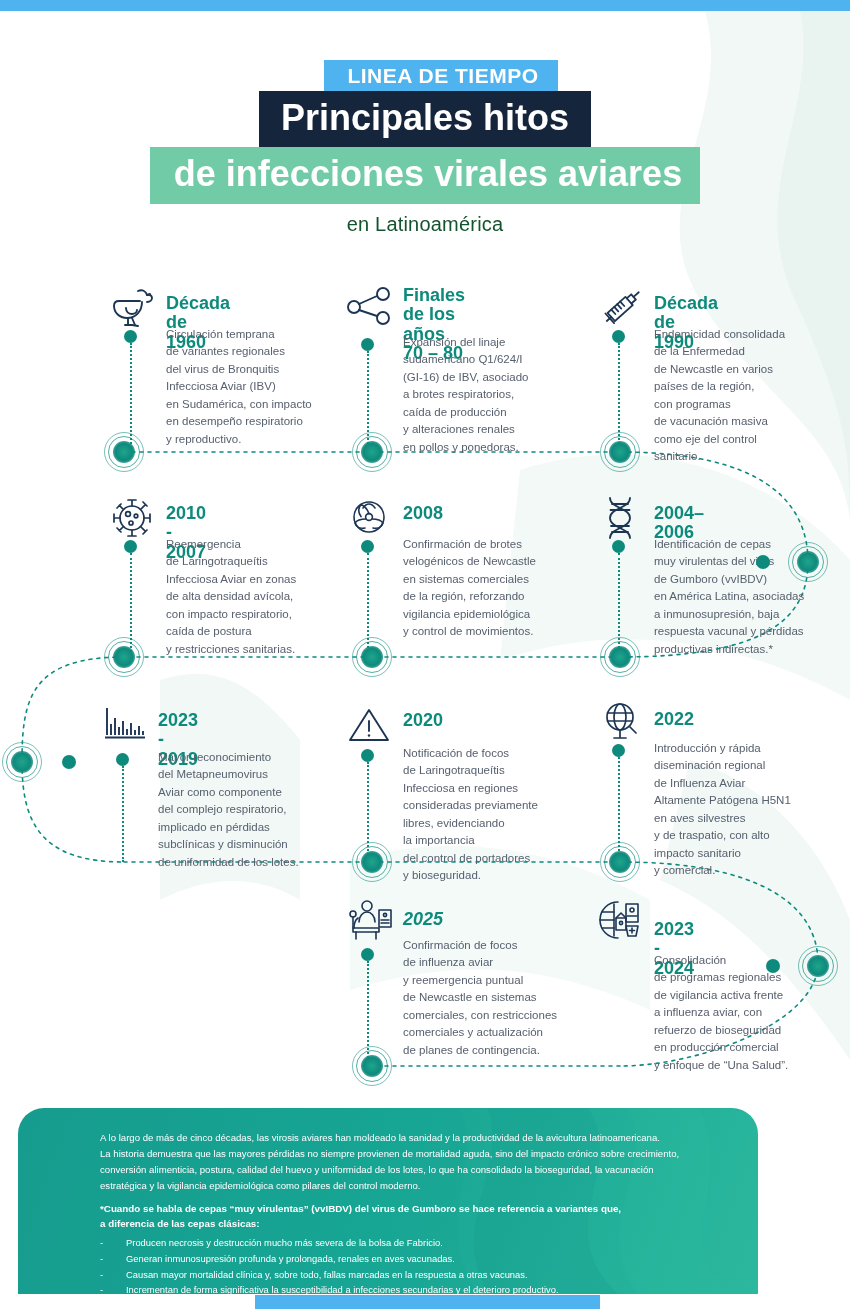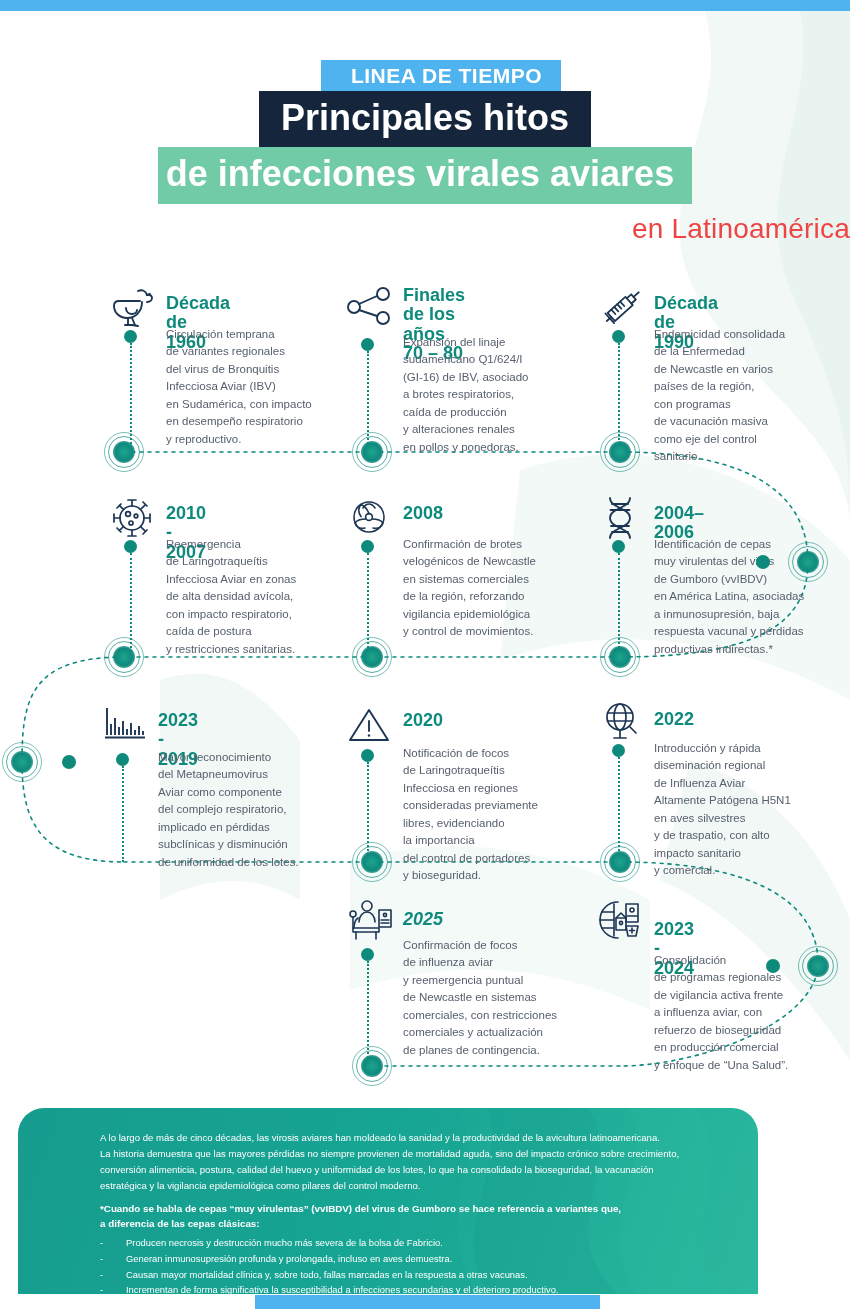--- a/index.html
+++ b/index.html
@@ -22,7 +22,7 @@
   .kicker{
     display:inline-block;background:#4FB3F0;color:#fff;
     font-weight:bold;font-size:21px;letter-spacing:.5px;
-    padding:5px 19px 6px 30px;line-height:1;margin-left:32px;
+    padding:5px 19px 6px 23px;line-height:1;margin-left:32px;
   }
   .title1{
     display:inline-block;background:#14253C;color:#fff;

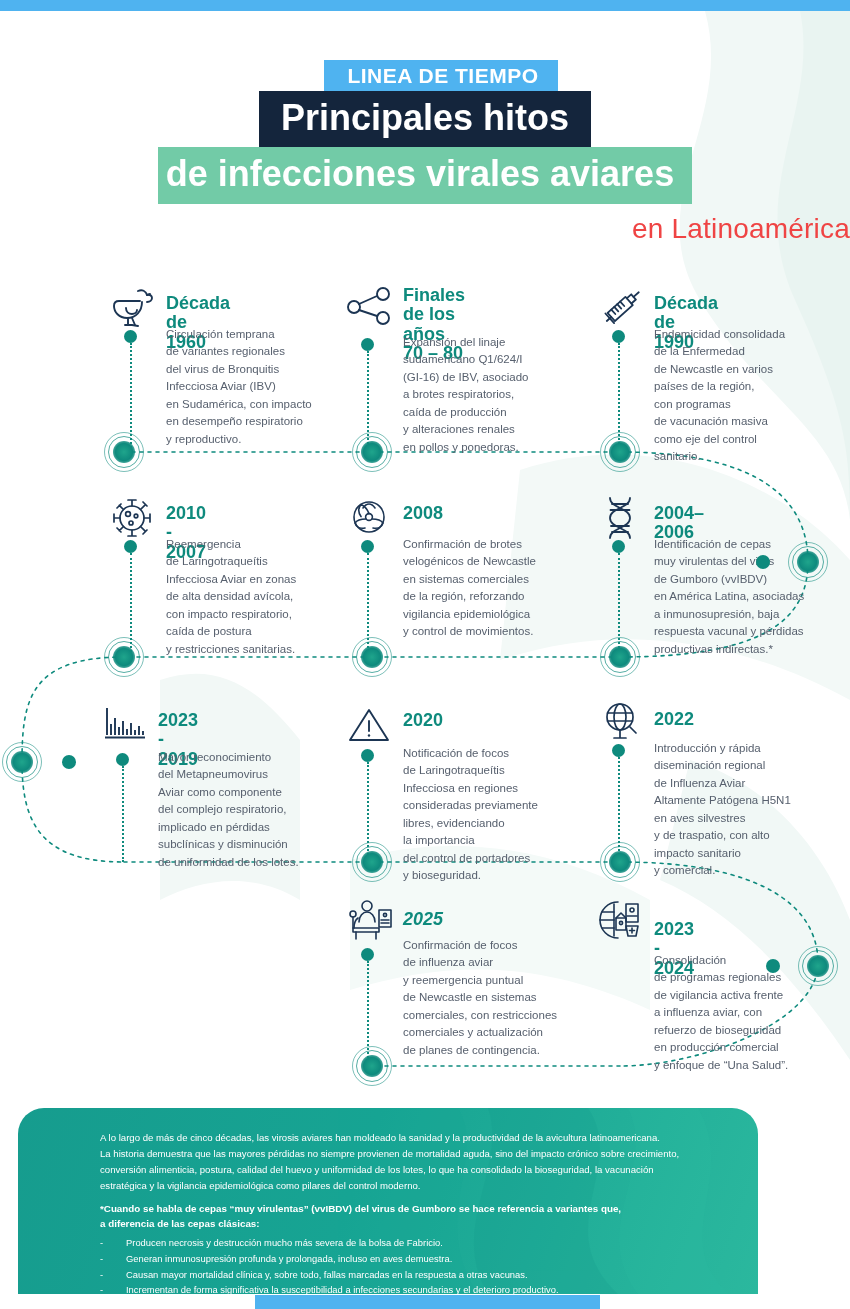--- a/index.html
+++ b/index.html
@@ -32,7 +32,7 @@
   .title2{
     display:inline-block;background:#72CBA7;color:#fff;
     font-weight:bold;font-size:36px;line-height:1;
-    padding:9px 18px 12px 8px;margin-top:-1px;
+    padding:9px 18px 12px 24px;margin-top:-1px;
   }
   .subtitle{
     display:block;color:#ef4444;font-size:28px;

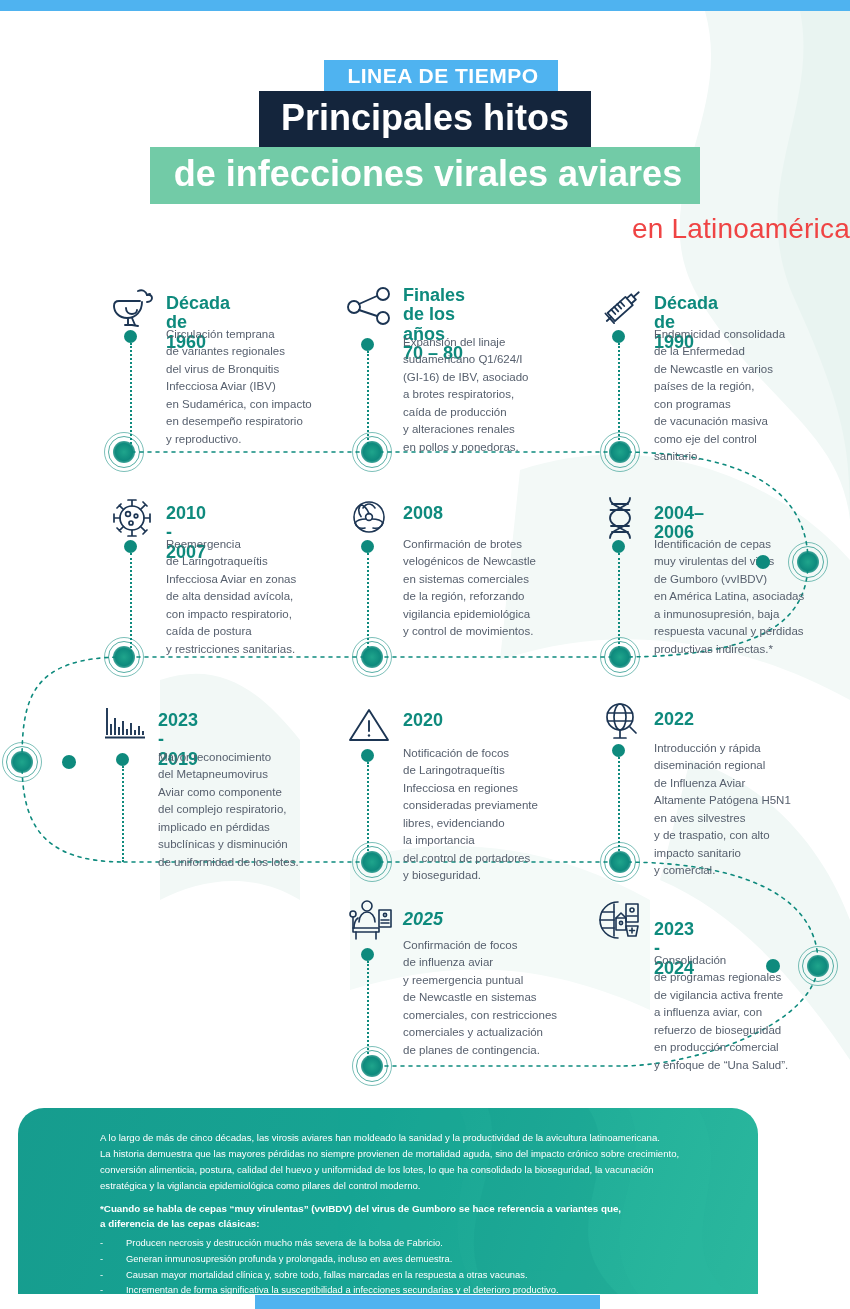--- a/index.html
+++ b/index.html
@@ -35,8 +35,8 @@
     padding:9px 18px 12px 24px;margin-top:-1px;
   }
   .subtitle{
-    display:block;color:#ef4444;font-size:28px;
-    margin-top:9px;font-weight:400;letter-spacing:.2px;text-align:right;
+    display:block;color:#14532d;font-size:20px;
+    margin-top:9px;font-weight:400;letter-spacing:.2px;
   }
 
   

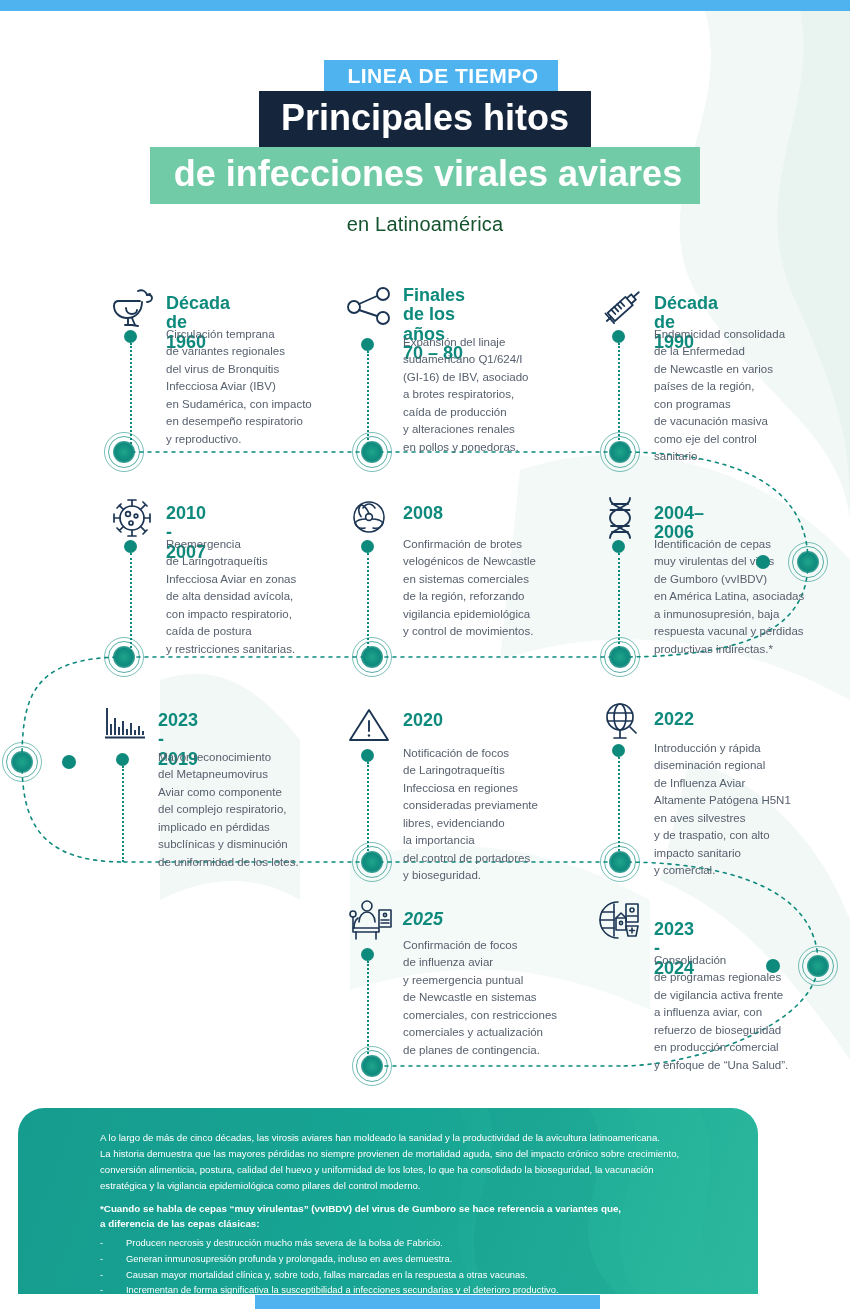--- a/index.html
+++ b/index.html
@@ -474,7 +474,7 @@
 a diferencia de las cepas clásicas:</div>
     <div class="flist">
       <div class="li"><span class="bull">-</span><span>Producen necrosis y destrucción mucho más severa de la bolsa de Fabricio.</span></div>
-      <div class="li"><span class="bull">-</span><span>Generan inmunosupresión profunda y prolongada, incluso en aves demuestra.</span></div>
+      <div class="li"><span class="bull">-</span><span>Generan inmunosupresión profunda y prolongada, renales en aves vacunadas.</span></div>
       <div class="li"><span class="bull">-</span><span>Causan mayor mortalidad clínica y, sobre todo, fallas marcadas en la respuesta a otras vacunas.</span></div>
       <div class="li"><span class="bull">-</span><span>Incrementan de forma significativa la susceptibilidad a infecciones secundarias y el deterioro productivo.</span></div>
     </div>

